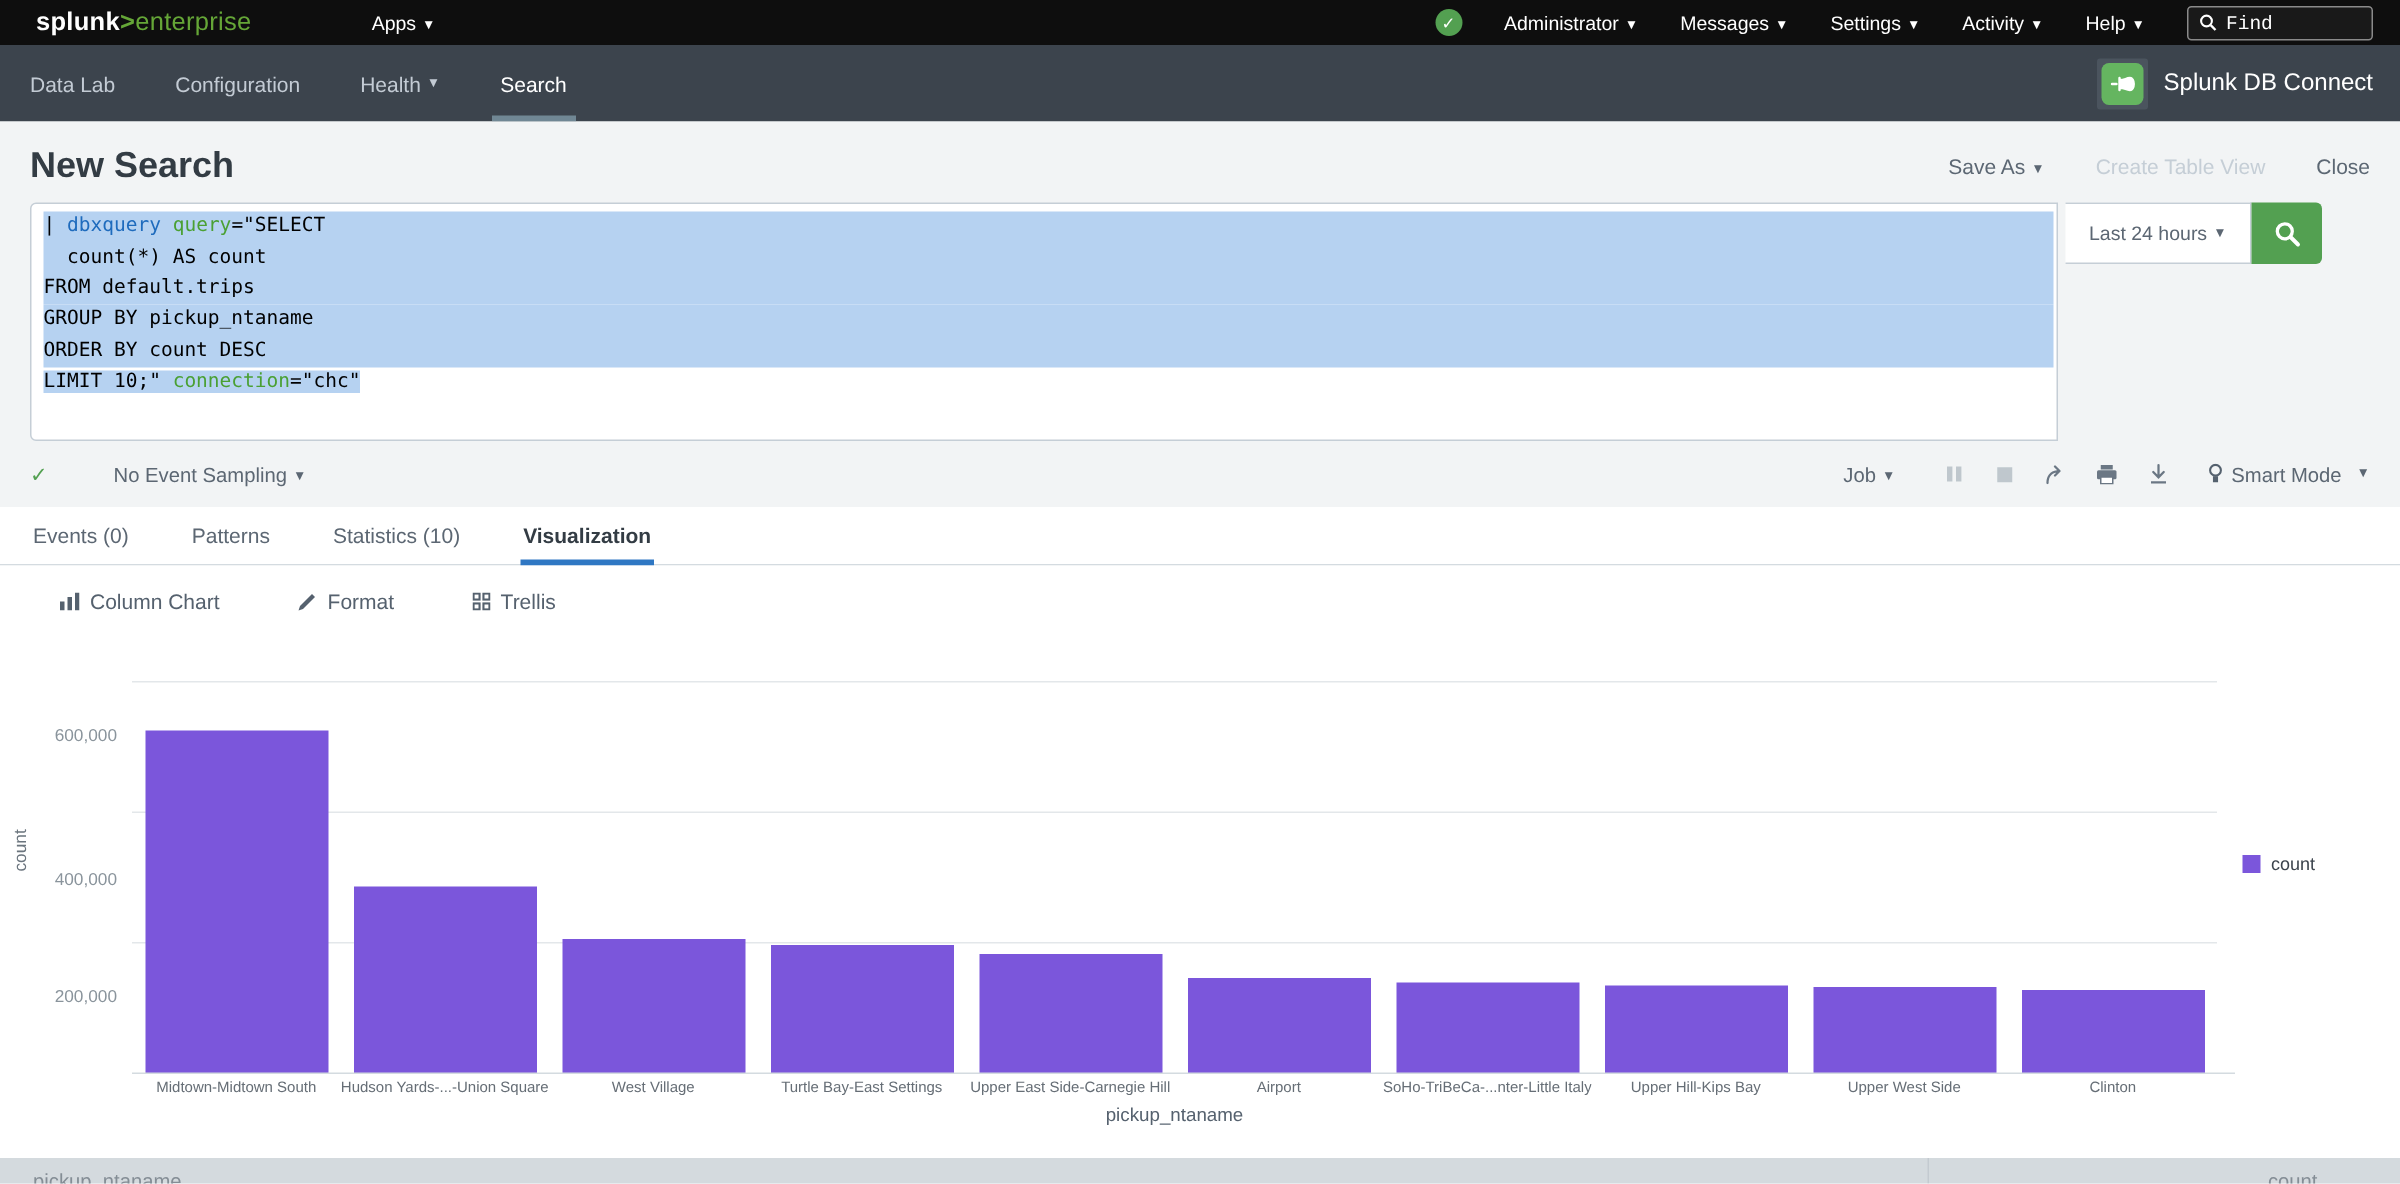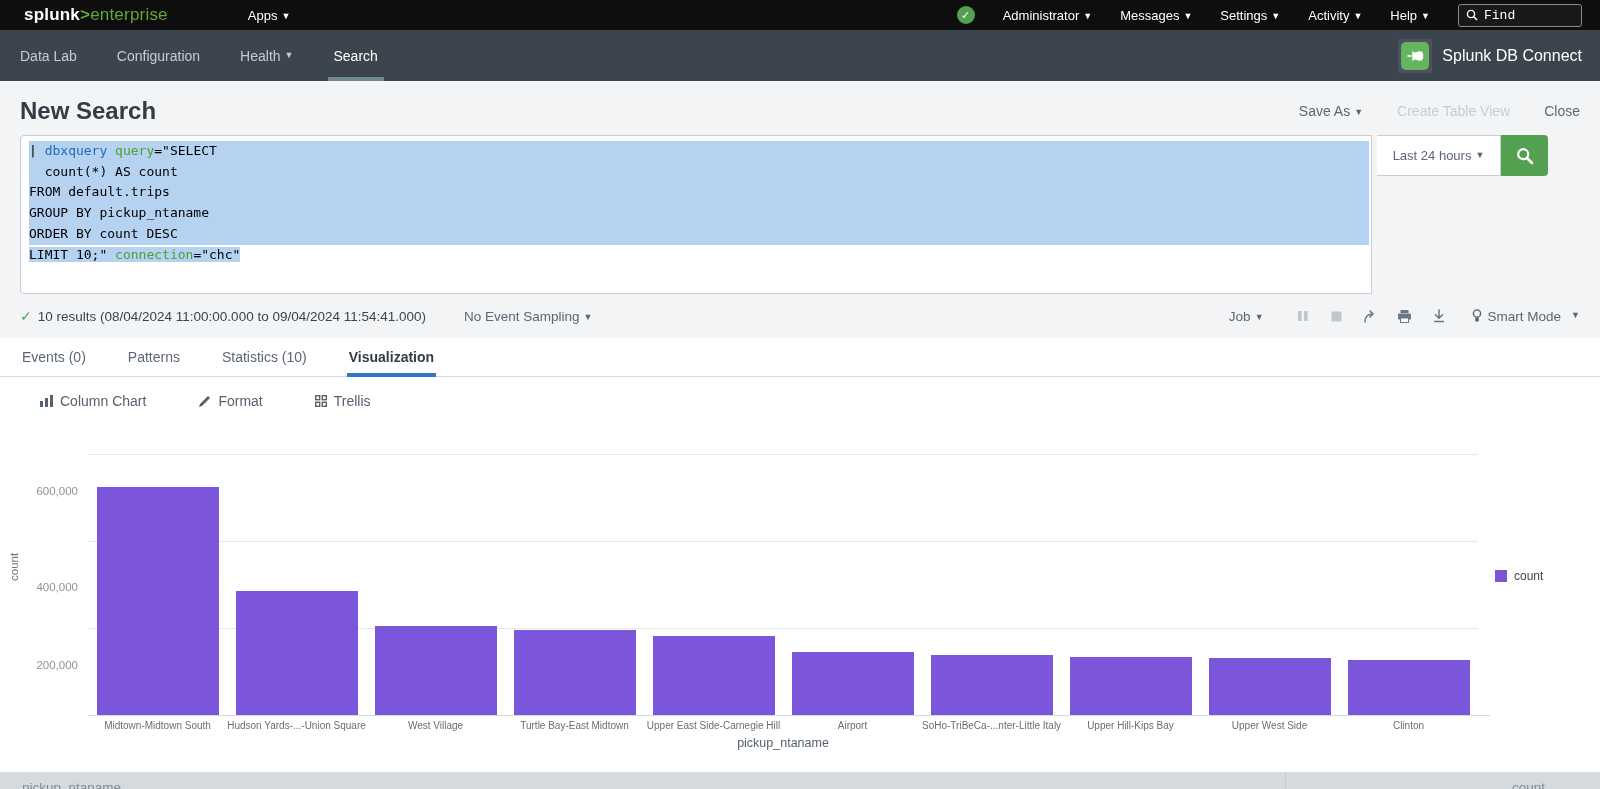--- a/index.html
+++ b/index.html
@@ -201,7 +201,6 @@
 
   <div class="results-row">
     <span class="res-check">✓</span>
-    <span>10 results (08/04/2024 11:00:00.000 to 09/04/2024 11:54:41.000)</span>
     <span class="res-sampling"><span>No Event Sampling</span><span class="caret">▼</span></span>
     <div class="results-right">
       <span class="job-link"><span>Job</span><span class="caret">▼</span></span>

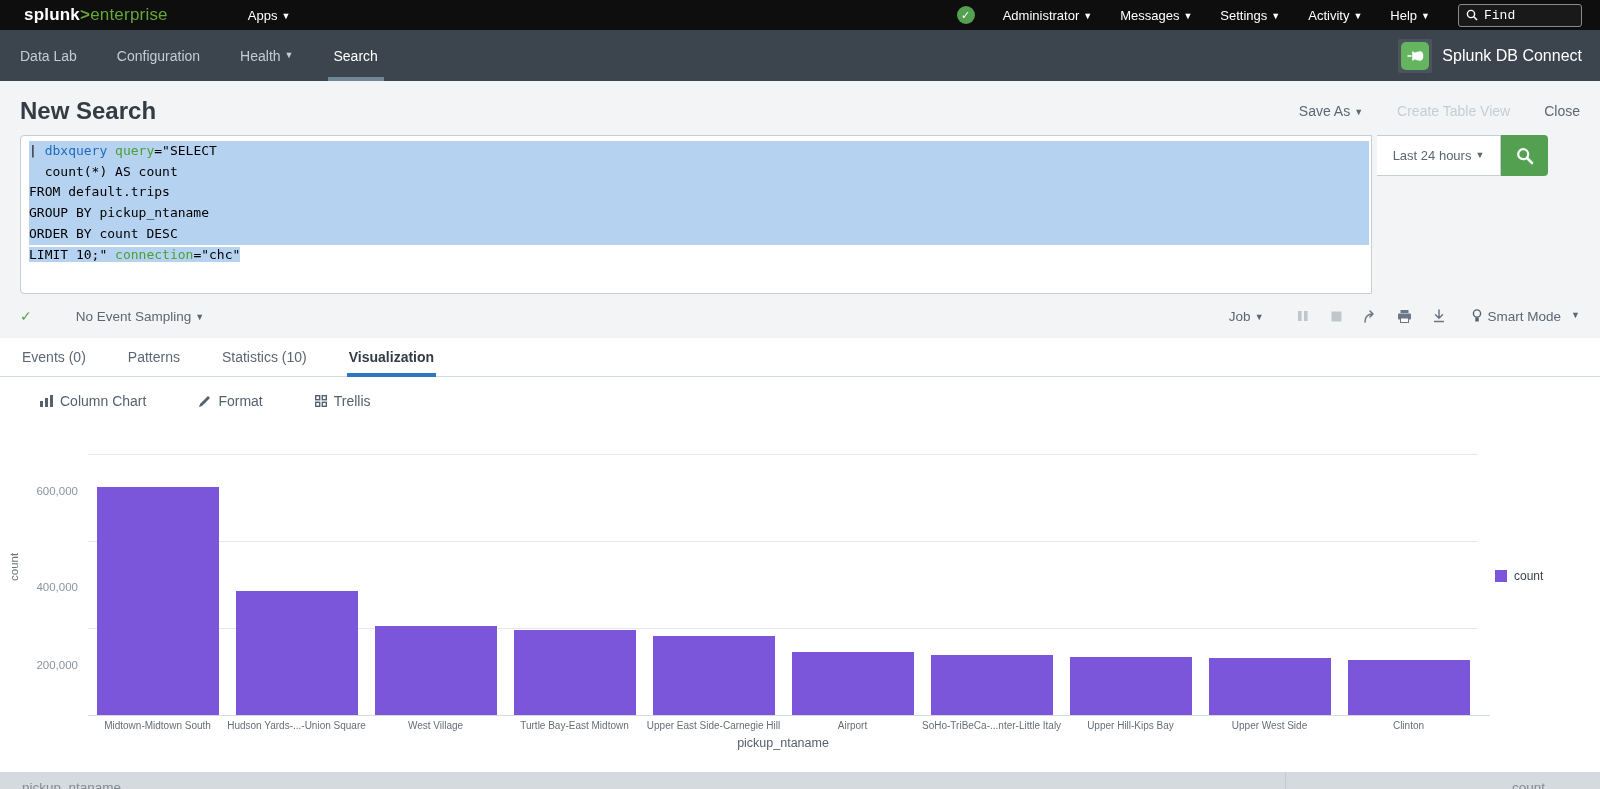--- a/index.html
+++ b/index.html
@@ -334,7 +334,7 @@
         <div class="xlab">Midtown-Midtown South</div>
         <div class="xlab">Hudson Yards-...-Union Square</div>
         <div class="xlab">West Village</div>
-        <div class="xlab">Turtle Bay-East Midtown</div>
+        <div class="xlab">Turtle Bay-East Settings</div>
         <div class="xlab">Upper East Side-Carnegie Hill</div>
         <div class="xlab">Airport</div>
         <div class="xlab">SoHo-TriBeCa-...nter-Little Italy</div>

